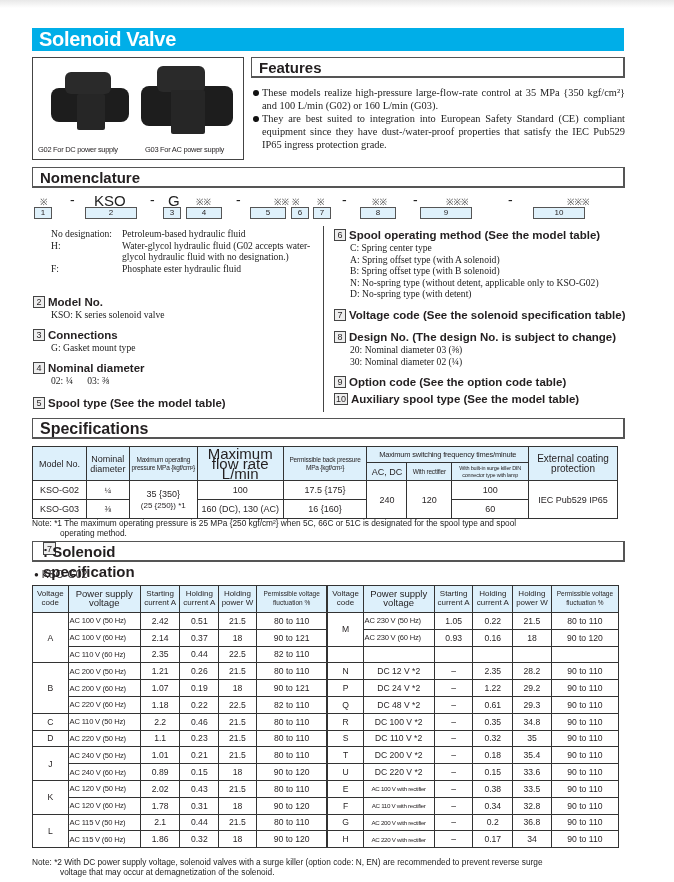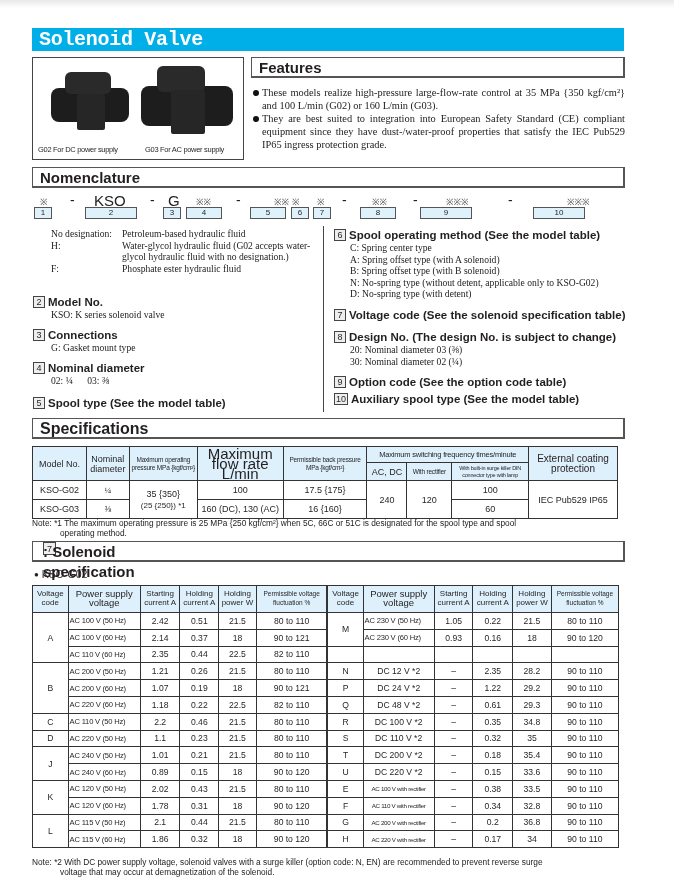--- a/index.html
+++ b/index.html
@@ -7,7 +7,7 @@
   body { font-family: "Liberation Sans", sans-serif; color: #231f20; position: relative; }
   .topshade { position: absolute; left: 0; top: 0; width: 674px; height: 8px; background: linear-gradient(#e8e8e8, #ffffff); }
   .title-bar { position: absolute; left: 32px; top: 28px; width: 592px; height: 23px; background: #00aee8; }
-  .title-bar span { position: absolute; left: 7px; top: 0px; font-size: 20px; font-weight: bold; color: #ffffff; letter-spacing: -0.3px; line-height: 23px; font-family: Liberation Mono, monospace; }
+  .title-bar span { position: absolute; left: 7px; top: 0px; font-size: 20px; font-weight: bold; color: #ffffff; letter-spacing: -0.3px; line-height: 23px; }
 
   .photo-box { position: absolute; left: 32px; top: 57px; width: 212px; height: 103px; border: 1px solid #444; background: #fff; }
   .photo-box .valve { position: absolute; background: #1d1d1d; border-radius: 6px; }

